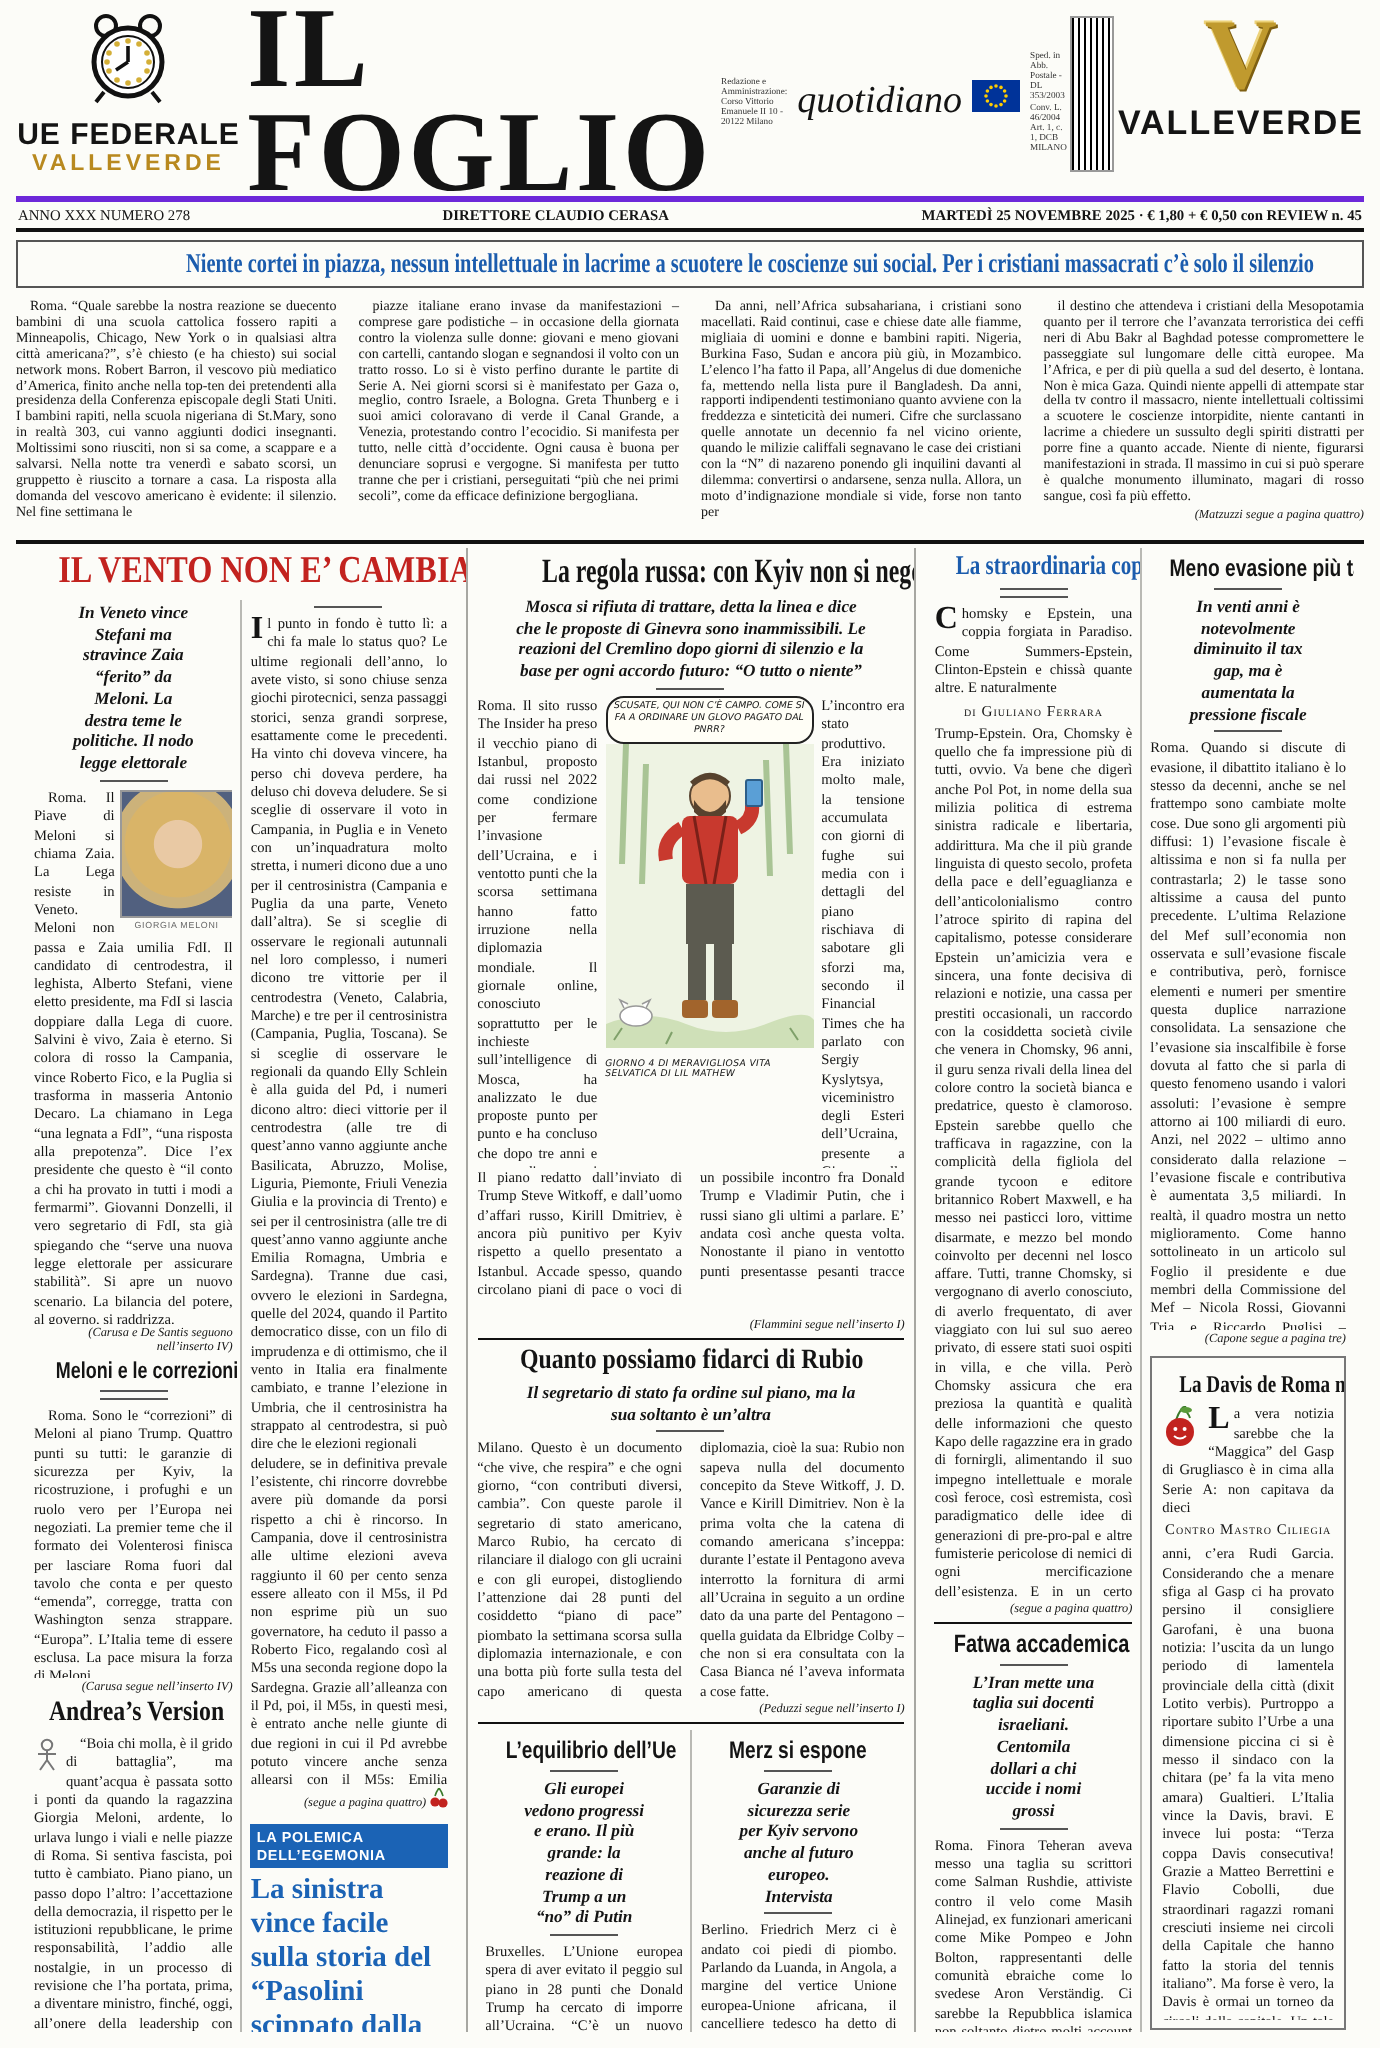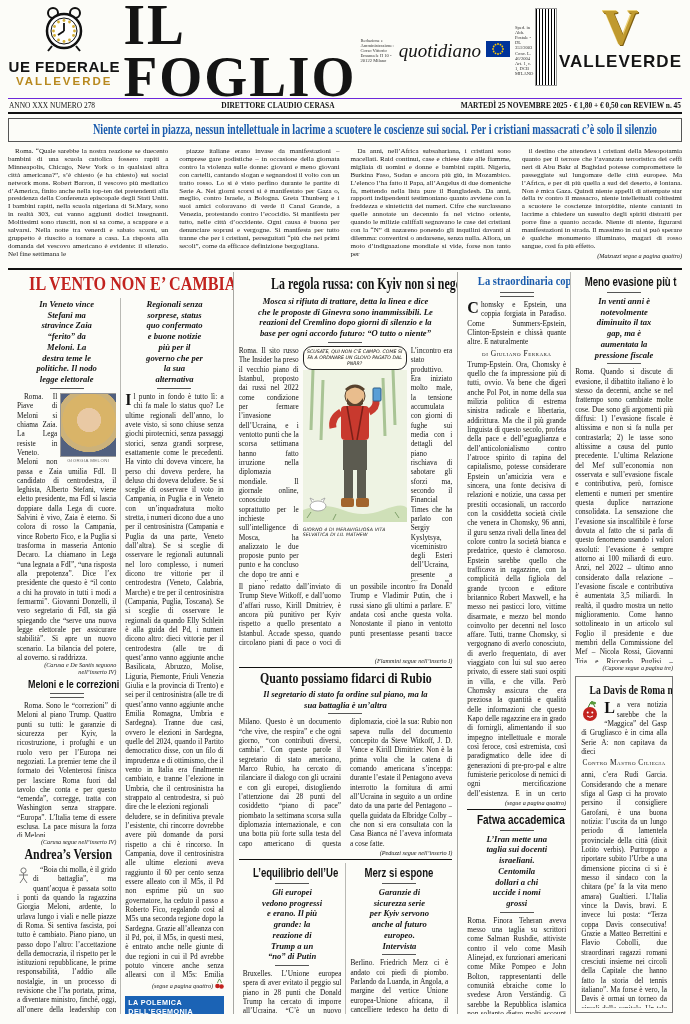--- a/index.html
+++ b/index.html
@@ -20,7 +20,7 @@
   .vlogo{font-weight:bold;font-size:50px;line-height:.95;color:#c09a2e;text-shadow:1px 1px 0 #7e5f12,-1px -1px 0 #ecd27a;}
   .vname{font-family:"Liberation Sans",sans-serif;font-weight:bold;font-size:17px;letter-spacing:1px;}
   
-  .dateline{display:flex;justify-content:space-between;align-items:center;border-top:1px solid #6d28d9;border-bottom:2.5px solid #111;
+  .dateline{display:flex;justify-content:space-between;align-items:center;border-top:3px solid #6d28d9;border-bottom:2.5px solid #111;
             font-size:7.4px;padding:2px 1px;margin-top:2px;}
   .dateline .b{font-weight:bold;}
   

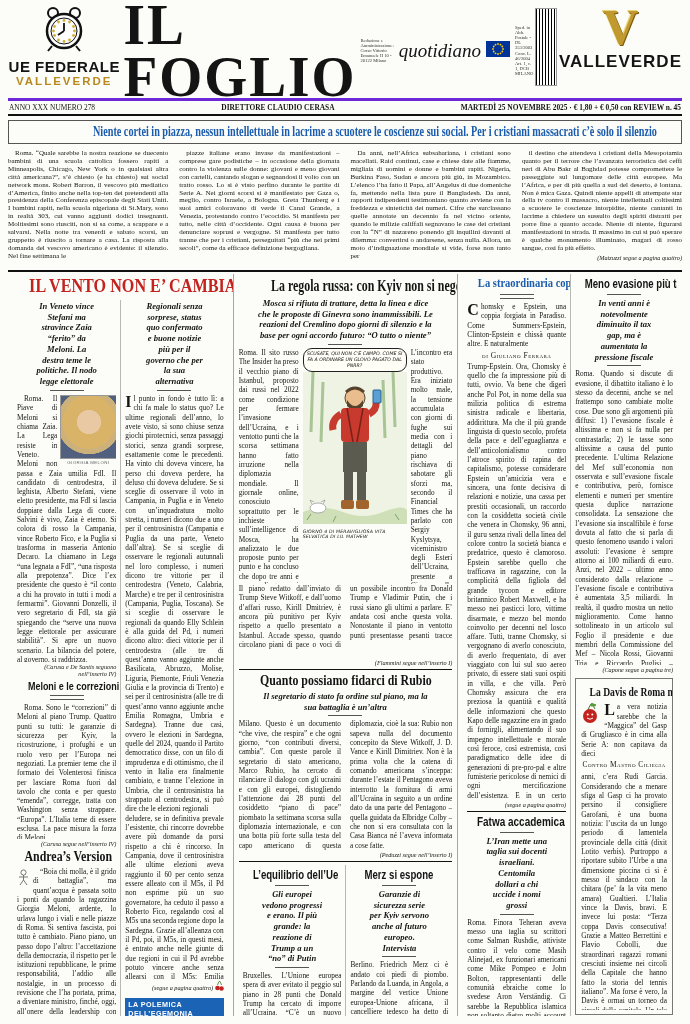--- a/index.html
+++ b/index.html
@@ -209,7 +209,6 @@
         </div>
 
         <div class="sc">
-          <div class="subhead">Regionali senza sorprese, status quo confermato e buone notizie più per il governo che per la sua alternativa</div>
           <div class="mini-rule"></div>
           <div class="bodytext cap" style="max-height:446px;">
             <p class="dc" style="text-indent:0;">Il punto in fondo è tutto lì: a chi fa male lo status quo? Le ultime regionali dell’anno, lo avete visto, si sono chiuse senza giochi pirotecnici, senza passaggi storici, senza grandi sorprese, esattamente come le precedenti. Ha vinto chi doveva vincere, ha perso chi doveva perdere, ha deluso chi doveva deludere. Se si sceglie di osservare il voto in Campania, in Puglia e in Veneto con un’inquadratura molto stretta, i numeri dicono due a uno per il centrosinistra (Campania e Puglia da una parte, Veneto dall’altra). Se si sceglie di osservare le regionali autunnali nel loro complesso, i numeri dicono tre vittorie per il centrodestra (Veneto, Calabria, Marche) e tre per il centrosinistra (Campania, Puglia, Toscana). Se si sceglie di osservare le regionali da quando Elly Schlein è alla guida del Pd, i numeri dicono altro: dieci vittorie per il centrodestra (alle tre di quest’anno vanno aggiunte anche Basilicata, Abruzzo, Molise, Liguria, Piemonte, Friuli Venezia Giulia e la provincia di Trento) e sei per il centrosinistra (alle tre di quest’anno vanno aggiunte anche Emilia Romagna, Umbria e Sardegna). Tranne due casi, ovvero le elezioni in Sardegna, quelle del 2024, quando il Partito democratico disse, con un filo di imprudenza e di ottimismo, che il vento in Italia era finalmente cambiato, e tranne l’elezione in Umbria, che il centrosinistra ha strappato al centrodestra, si può dire che le elezioni regionali</p>

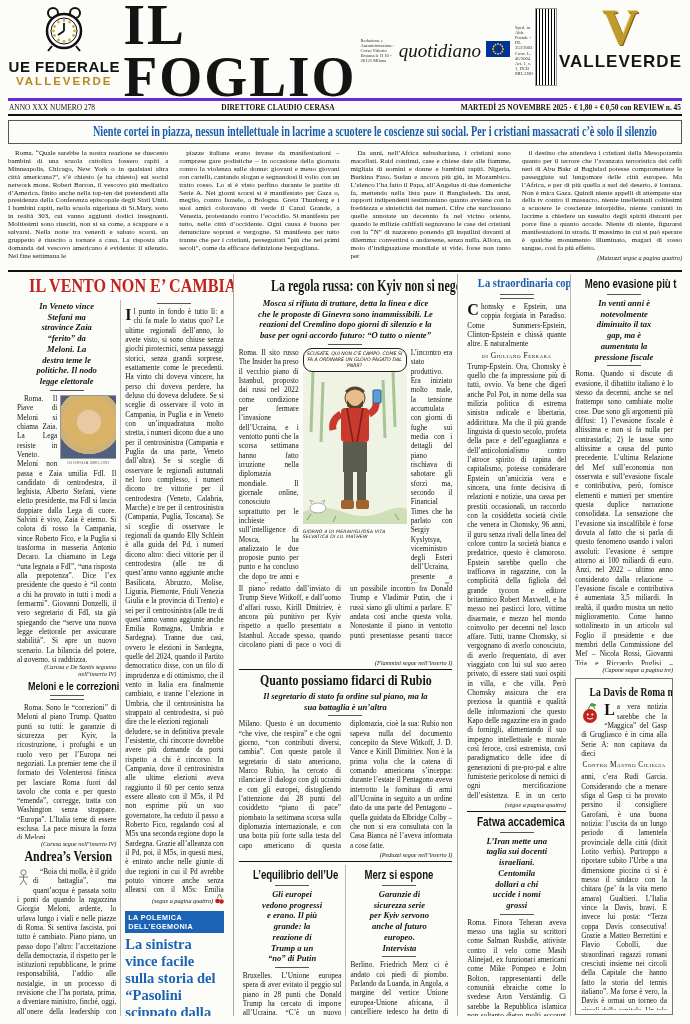--- a/index.html
+++ b/index.html
@@ -282,7 +282,7 @@
       <div class="headline-serif" style="font-size:14px;">
           <span class="cond cx85">Quanto possiamo fidarci di Rubio</span>
         </div>
-      <div class="subhead">Il segretario di stato fa ordine sul piano, ma la sua battaglia è un’altra</div>
+      <div class="subhead">Il segretario di stato fa ordine sul piano, ma la sua soltanto è un’altra</div>
       <div class="mini-rule"></div>
       <div class="bodytext cols2 cap" style="max-height:132px;">
         <p style="text-indent:0;">Milano. Questo è un documento “che vive, che respira” e che ogni giorno, “con contributi diversi, cambia”. Con queste parole il segretario di stato americano, Marco Rubio, ha cercato di rilanciare il dialogo con gli ucraini e con gli europei, distogliendo l’attenzione dai 28 punti del cosiddetto “piano di pace” piombato la settimana scorsa sulla diplomazia internazionale, e con una botta più forte sulla testa del capo americano di questa diplomazia, cioè la sua: Rubio non sapeva nulla del documento concepito da Steve Witkoff, J. D. Vance e Kirill Dimitriev. Non è la prima volta che la catena di comando americana s’inceppa: durante l’estate il Pentagono aveva interrotto la fornitura di armi all’Ucraina in seguito a un ordine dato da una parte del Pentagono – quella guidata da Elbridge Colby – che non si era consultata con la Casa Bianca né l’aveva informata a cose fatte.</p>

